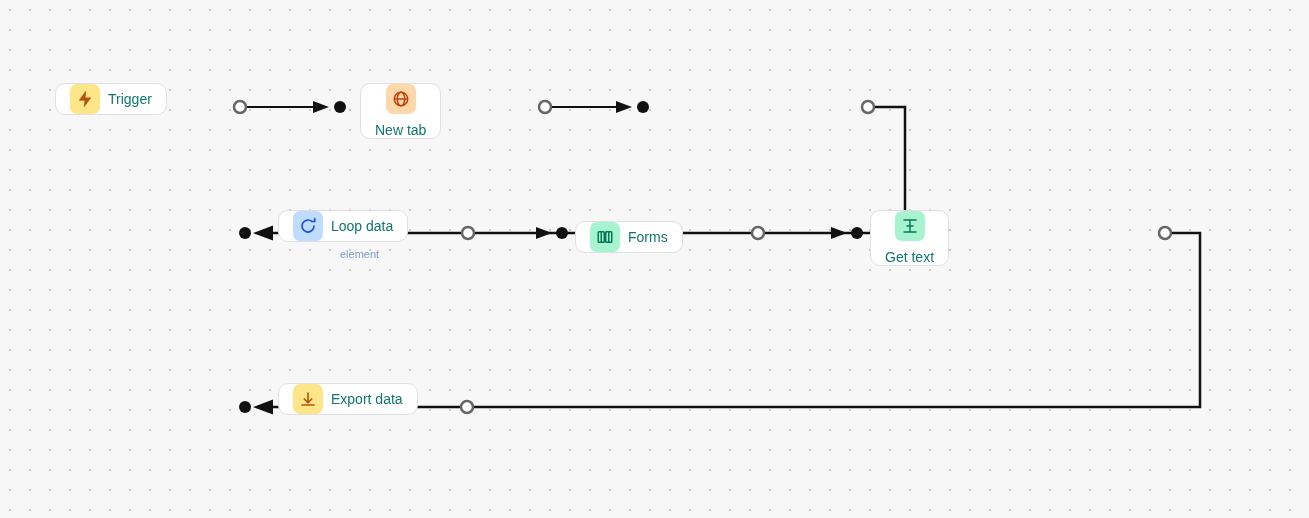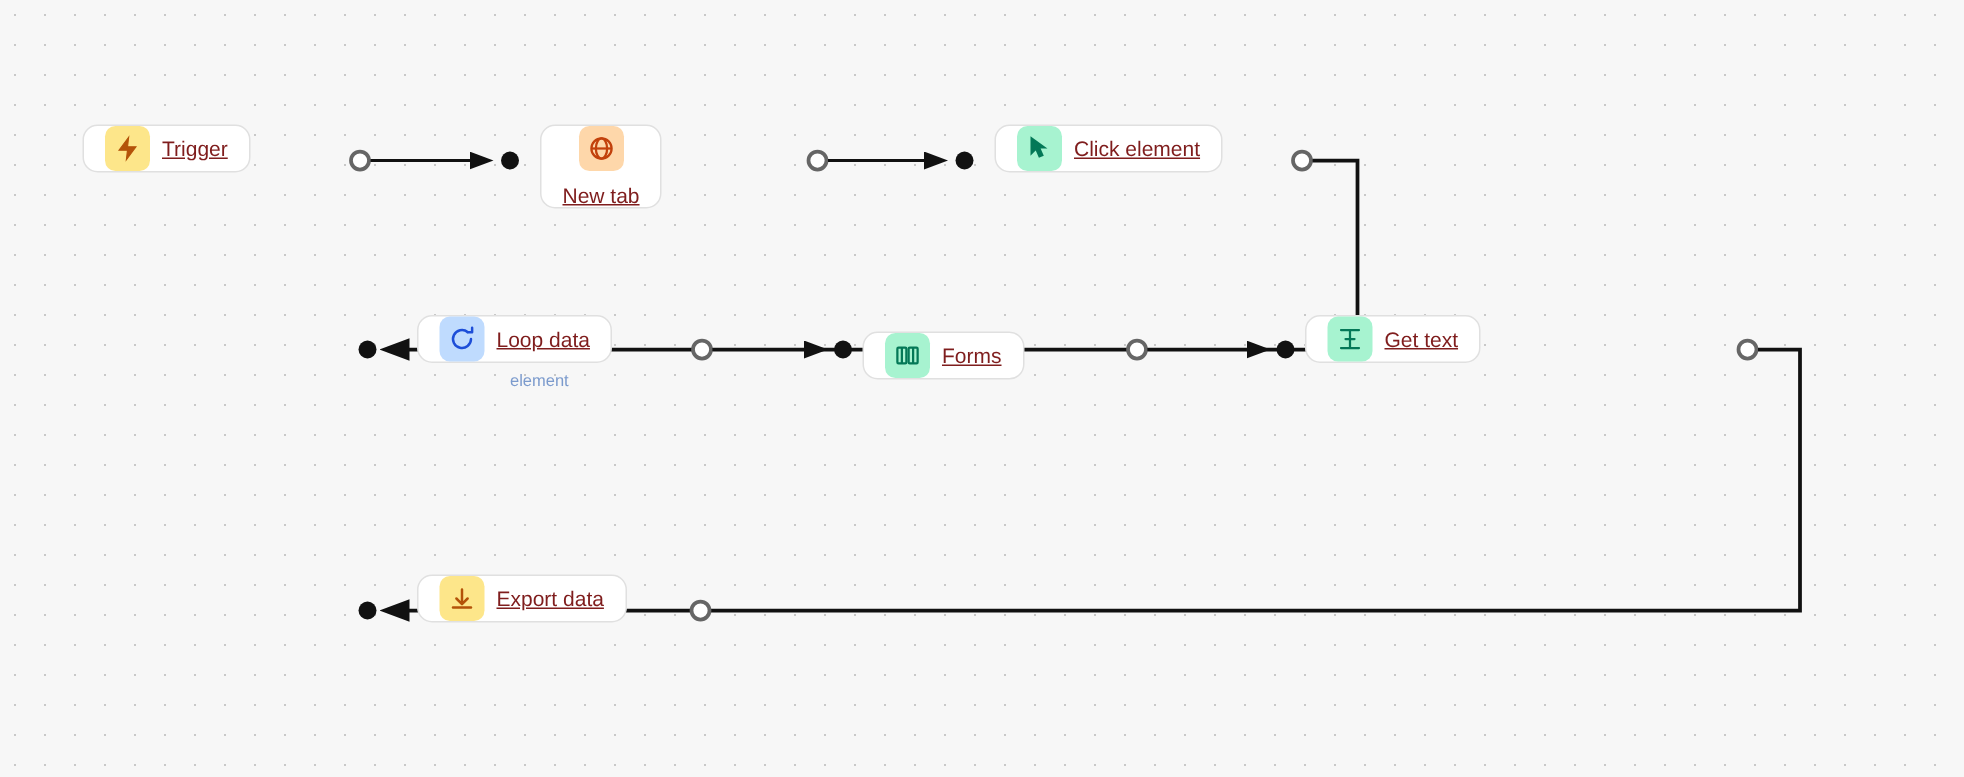--- a/index.html
+++ b/index.html
@@ -33,10 +33,9 @@
       padding: 0 14px;
       font-size: 14px;
       font-weight: 500;
-      color: #7f1d1d;
+      color: #0f766e;
       white-space: nowrap;
       z-index: 2;
-      text-decoration: underline;
     }
 
     .node-icon {

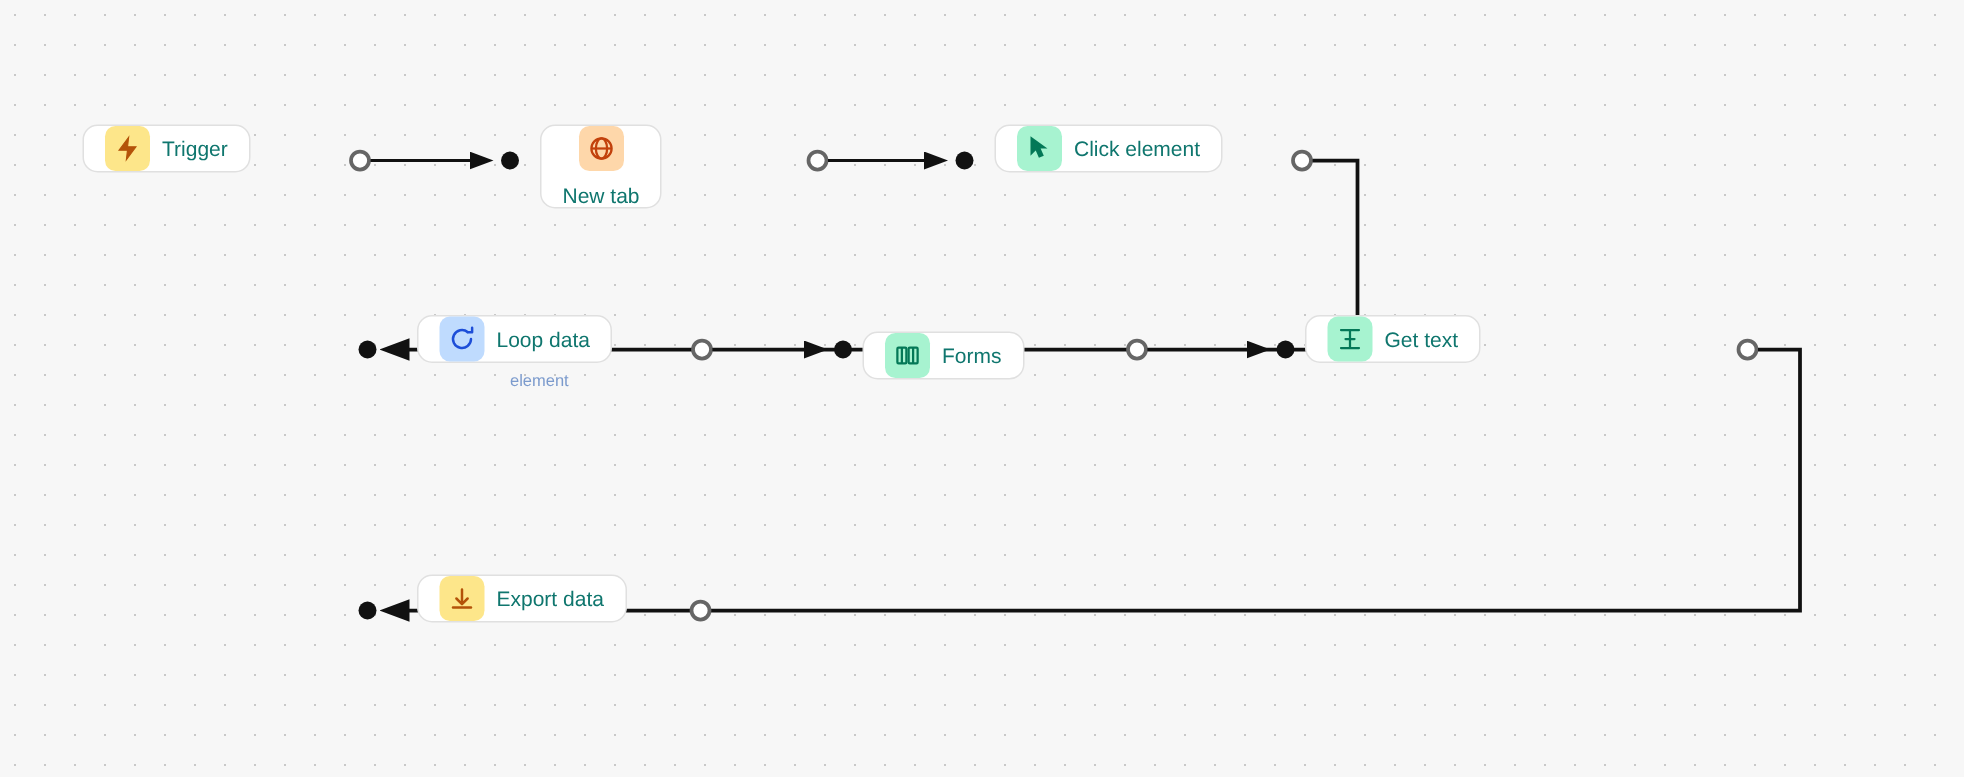--- a/index.html
+++ b/index.html
@@ -142,14 +142,6 @@
     <span>New tab</span>
   </div>
 
-  <div class="node" style="left:663px; top:83px;">
-    <div class="node-icon icon-green">
-      <svg width="18" height="18" viewBox="0 0 24 24" fill="none" stroke="#047857" stroke-width="2">
-        <path d="M5 3L5 16L9 12L12 19L14.5 18L11.5 11L16 11Z" fill="#047857"></path>
-      </svg>
-    </div>
-    <span>Click element</span>
-  </div>
 
   <div class="node" style="left:278px; top:210px;">
     <div class="node-icon icon-blue">

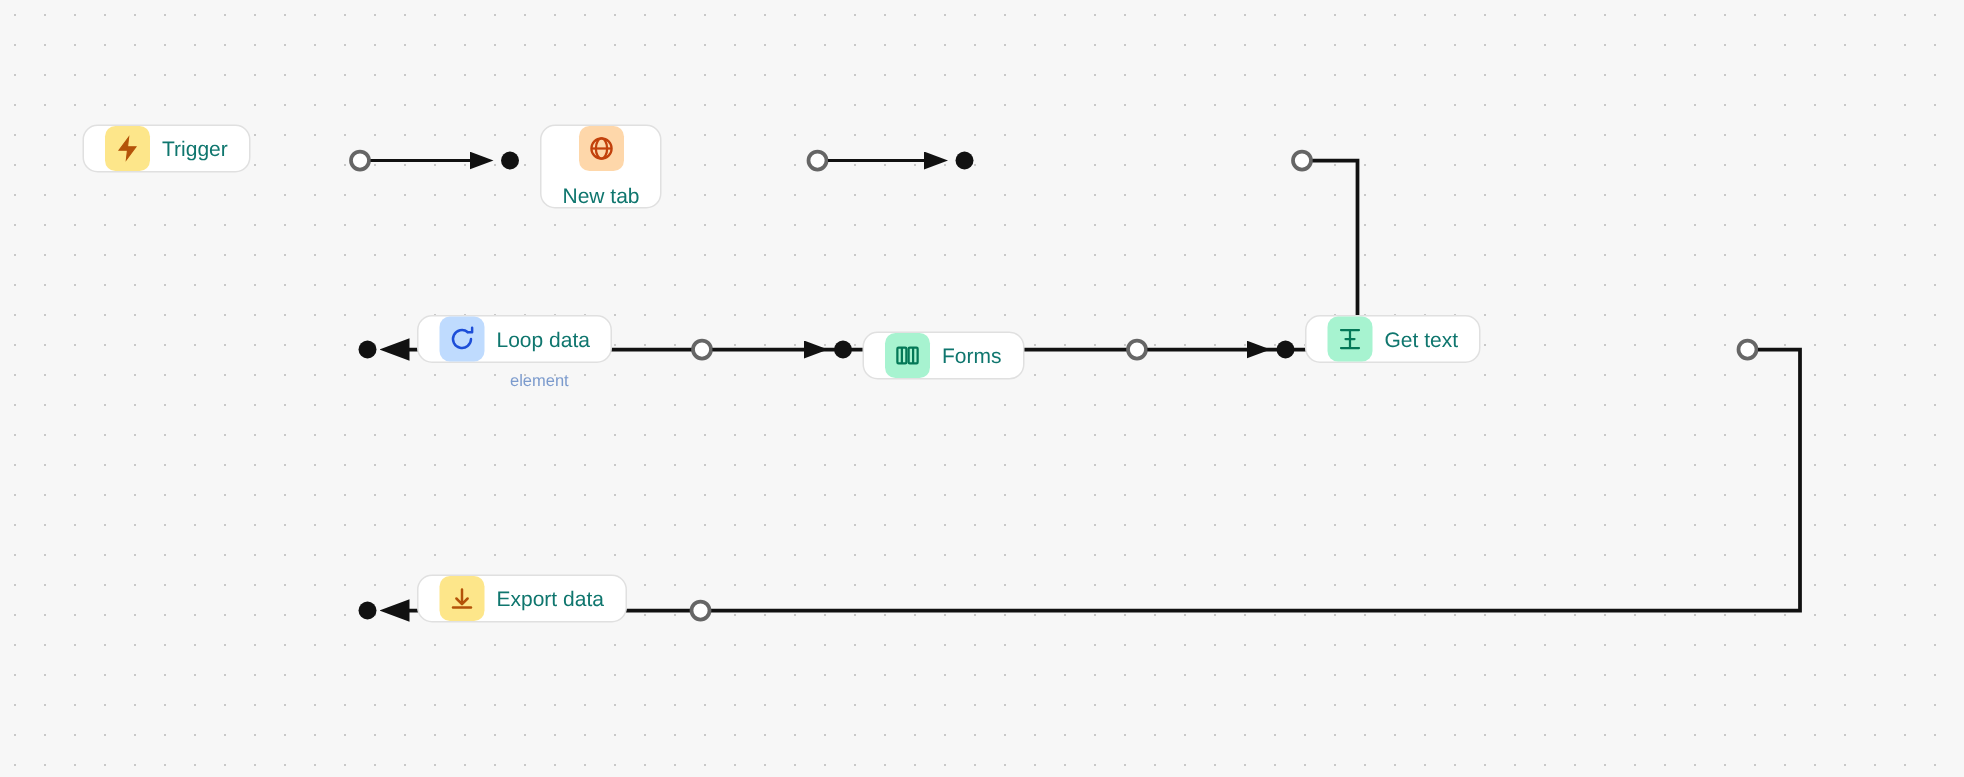--- a/index.html
+++ b/index.html
@@ -166,7 +166,7 @@
     <span>Forms</span>
   </div>
 
-  <div class="node" style="left:870px; top:210px;">
+  <div class="node" style="left:870px; top:210px;flex-direction:column;">
     <div class="node-icon icon-green">
       <svg width="18" height="18" viewBox="0 0 24 24" fill="none" stroke="#047857" stroke-width="2">
         <path d="M12 4L12 20M4 4L20 4M4 20L20 20" stroke-linecap="round"></path>

